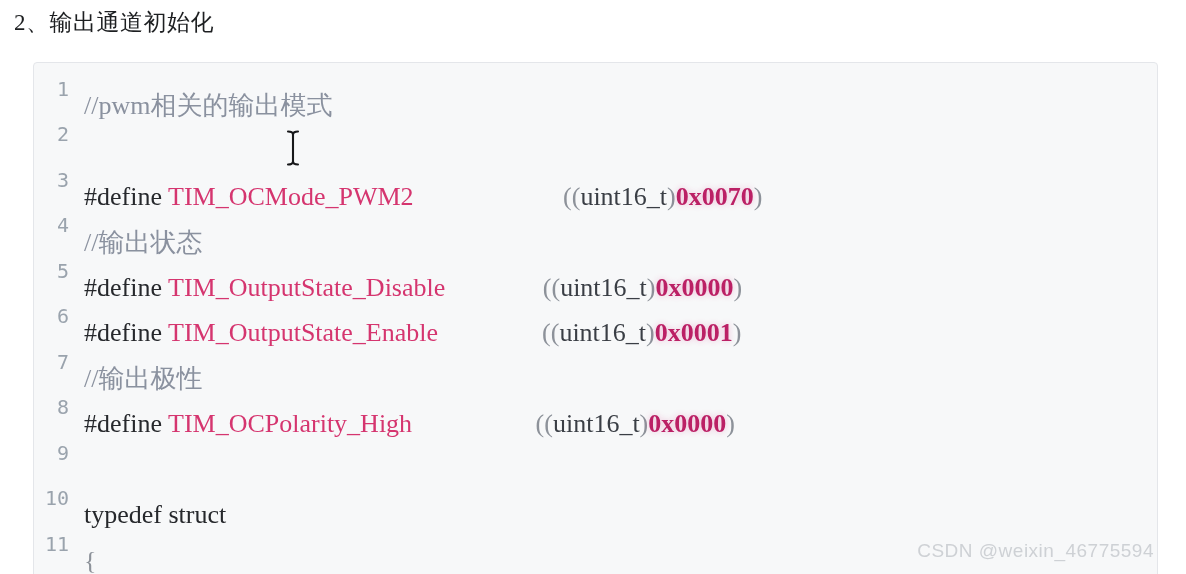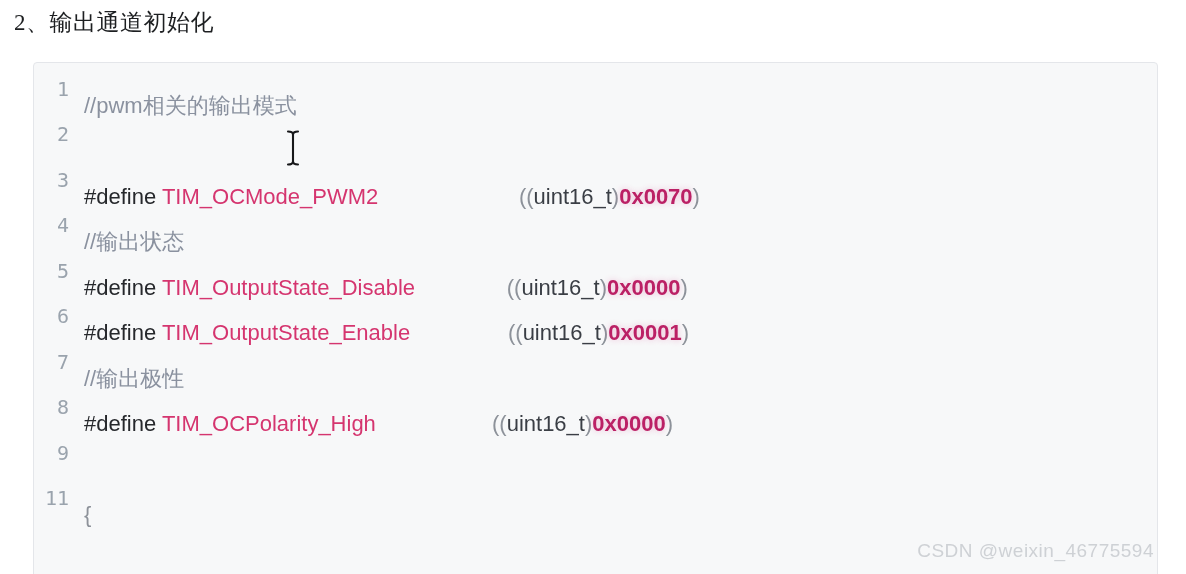--- a/index.html
+++ b/index.html
@@ -44,8 +44,8 @@
     font-size:20px;color:var(--line-number);
   }
   .line-text{
-    font-family:Liberation Sans, sans-serif;
-    font-size:22px;color:var(--keyword);margin-top:34px;
+    font-family:Liberation Serif, serif;
+    font-size:26px;color:var(--keyword);margin-top:34px;
   }
   .tok-cmt{color:var(--comment);}
   .tok-kw{color:var(--keyword);}

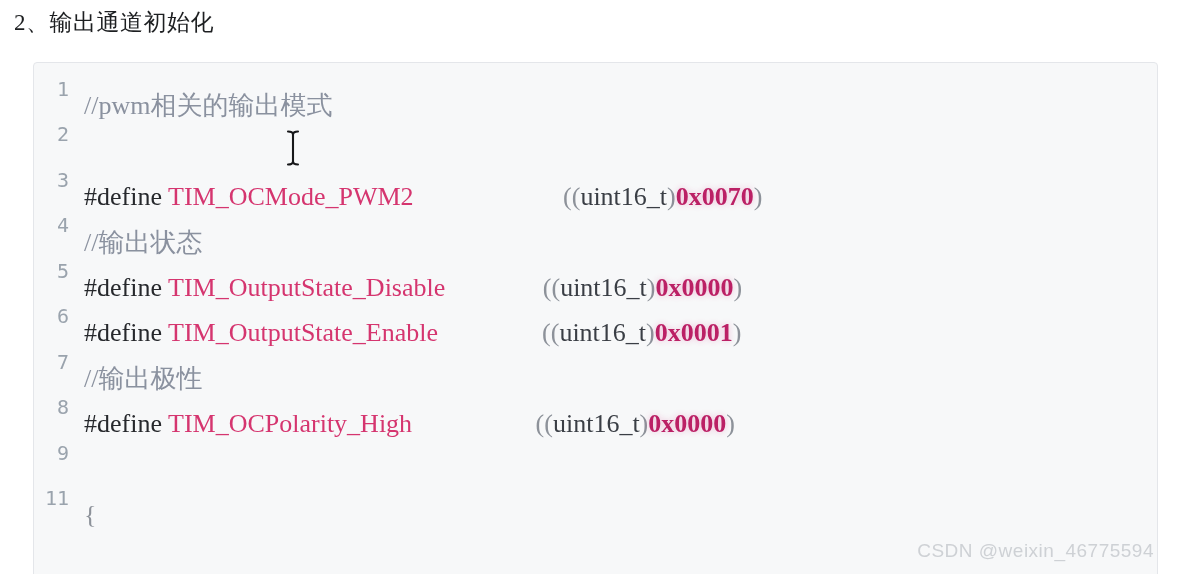--- a/index.html
+++ b/index.html
@@ -83,6 +83,7 @@
       <div class="code-line"><span class="line-number">7</span><span class="line-text"><span class="tok-cmt">//输出极性</span></span></div>
       <div class="code-line"><span class="line-number">8</span><span class="line-text"><span class="tok-kw">#define </span><span class="tok-id">TIM_OCPolarity_High</span><span class="tok-sp">                   </span><span class="tok-pn">((</span><span class="tok-ty">uint16_t</span><span class="tok-pn">)</span><span class="tok-num">0x0000</span><span class="tok-pn">)</span></span></div>
       <div class="code-line"><span class="line-number">9</span></div>
+      <div class="code-line"><span class="line-number">10</span><span class="line-text"><span class="tok-kw">typedef struct</span></span></div>
       <div class="code-line"><span class="line-number">11</span><span class="line-text"><span class="tok-pn">{</span></span></div>
     </div>
 </div>

